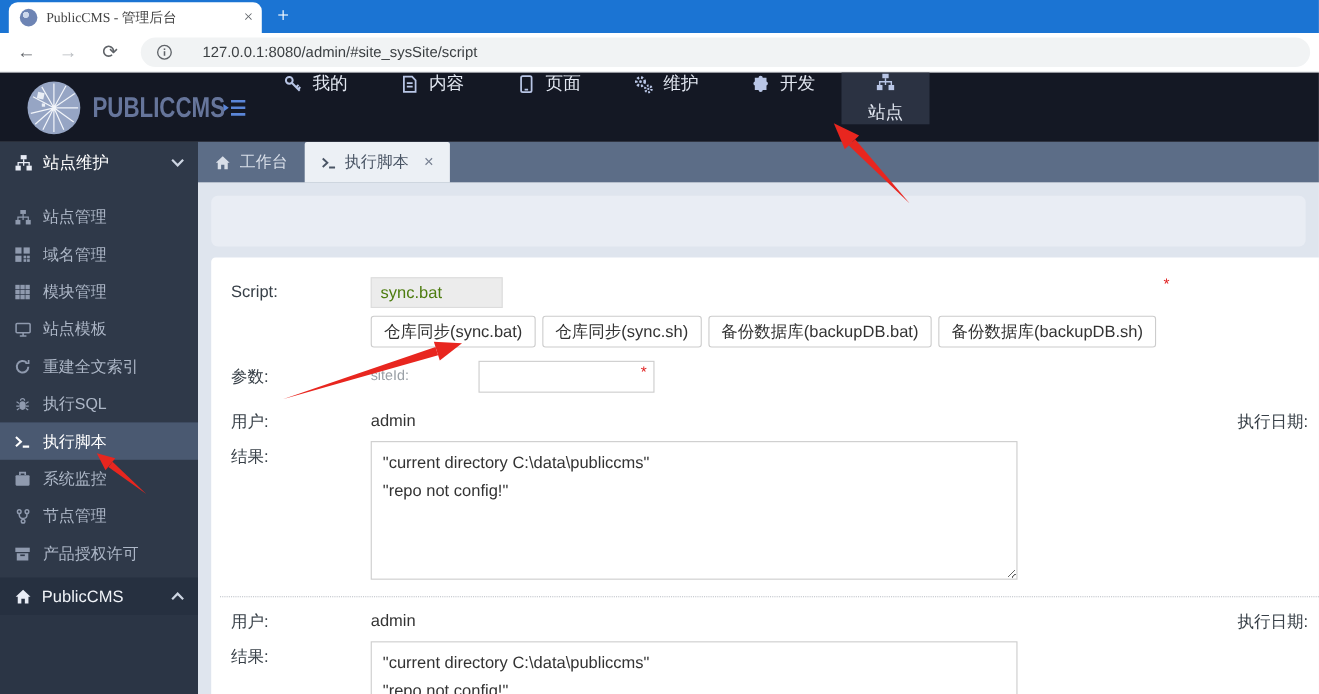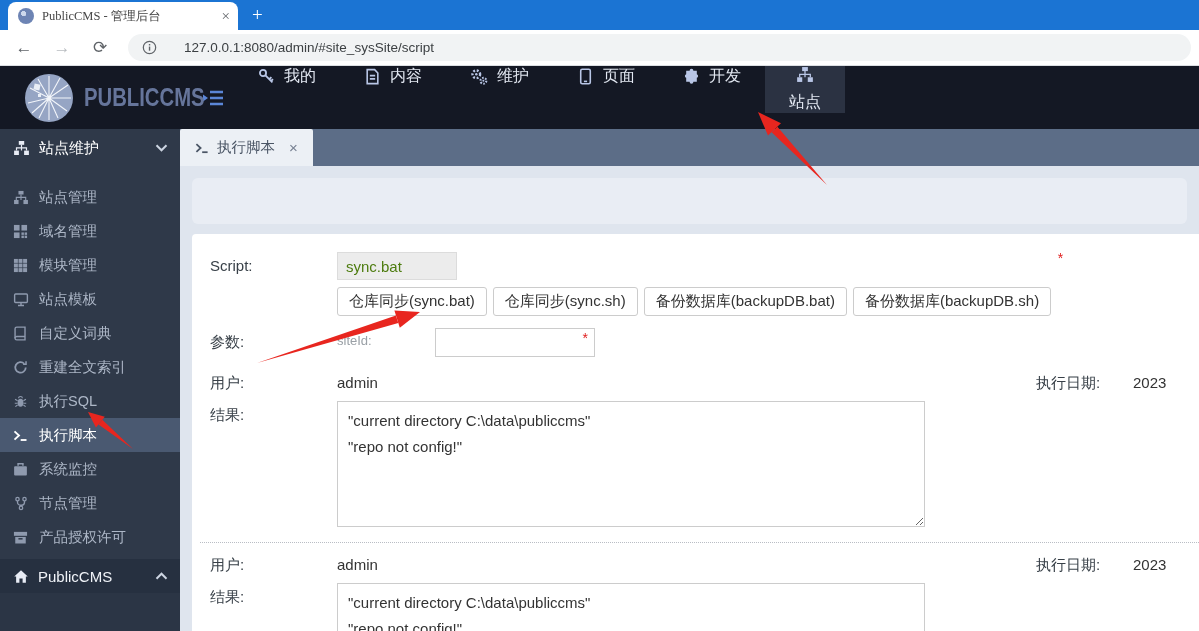--- a/index.html
+++ b/index.html
@@ -146,6 +146,15 @@
     </div>
     <div class="topmenu-item">
       <span class="ic">
+          <svg width="17" height="17" viewBox="0 0 16 16" fill="none" stroke="currentColor" stroke-width="1.5">
+            <rect x="3.5" y="1.2" width="9" height="13.6" rx="1.4"></rect>
+            <path d="M6.5 12.6h3"></path>
+          </svg>
+        </span>
+      <span>页面</span>
+    </div>
+    <div class="topmenu-item">
+      <span class="ic">
           <svg width="18" height="18" viewBox="0 0 16 16" fill="none" stroke="currentColor">
             <circle cx="5.6" cy="5.6" r="3.4" stroke-width="2.1" stroke-dasharray="1.7 1.5"></circle>
             <circle cx="5.6" cy="5.6" r="1.1" fill="currentColor" stroke="none"></circle>
@@ -154,15 +163,6 @@
           </svg>
         </span>
       <span>维护</span>
-    </div>
-    <div class="topmenu-item">
-      <span class="ic">
-          <svg width="17" height="17" viewBox="0 0 16 16" fill="none" stroke="currentColor" stroke-width="1.5">
-            <rect x="3.5" y="1.2" width="9" height="13.6" rx="1.4"></rect>
-            <path d="M6.5 12.6h3"></path>
-          </svg>
-        </span>
-      <span>页面</span>
     </div>
     <div class="topmenu-item">
       <span class="ic">

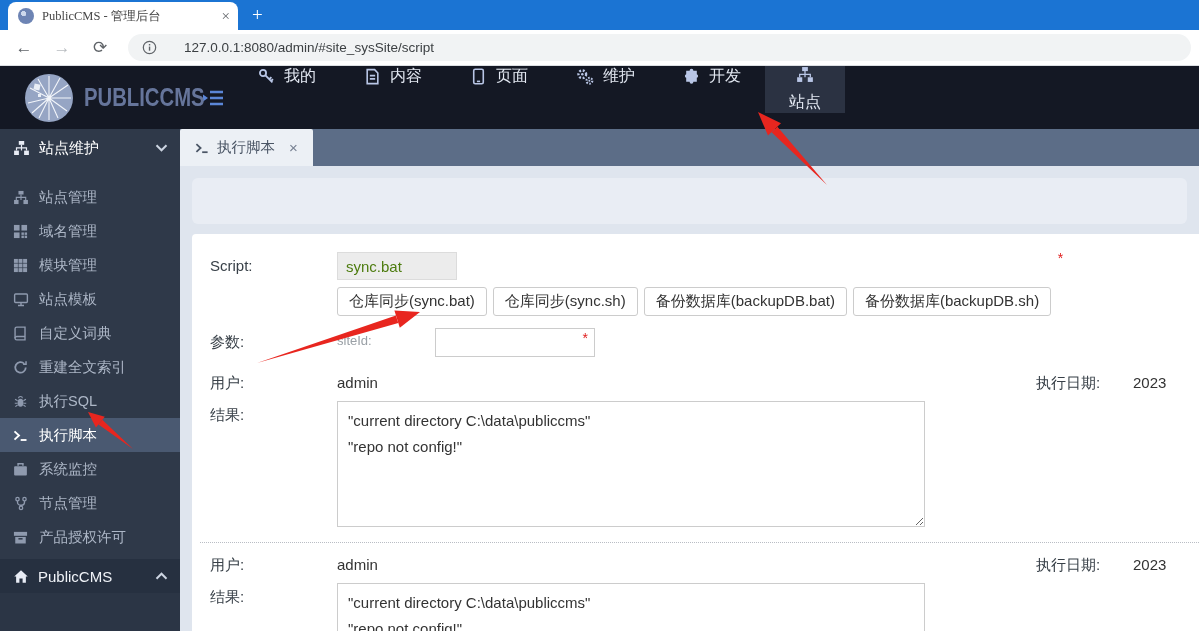--- a/index.html
+++ b/index.html
@@ -340,6 +340,14 @@
 
   <div class="content">
     <div class="tabstrip">
+      <div class="ctab">
+        <span class="ic">
+            <svg width="15" height="14" viewBox="0 0 16 16" fill="currentColor">
+              <path d="M8 1.2L15.2 8h-2v6.6H9.7V10H6.3v4.6H2.8V8h-2z"></path>
+            </svg>
+          </span>
+        <span>工作台</span>
+      </div>
       <div class="ctab active">
         <span class="ic">
             <svg width="14" height="14" viewBox="0 0 16 16" fill="none" stroke="currentColor" stroke-width="2">

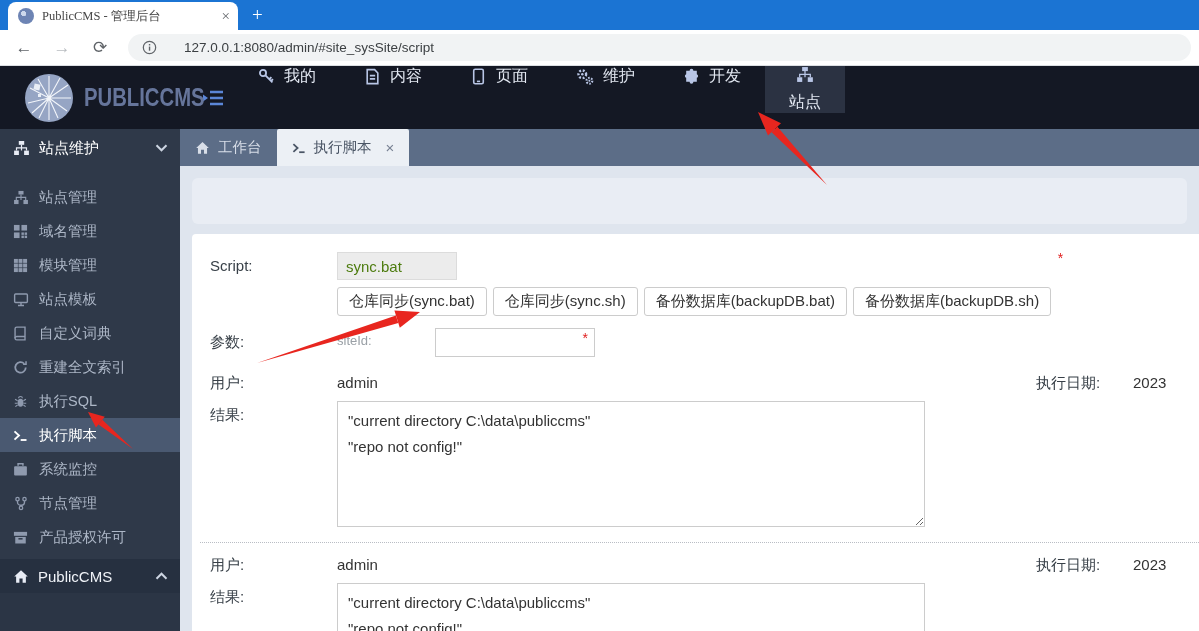--- a/index.html
+++ b/index.html
@@ -257,15 +257,6 @@
     </div>
     <div class="side-item">
       <span class="ic">
-          <svg width="15" height="15" viewBox="0 0 16 16" fill="none" stroke="currentColor" stroke-width="1.5">
-            <path d="M4 1.2h8.8v13.6H4A1.8 1.8 0 012.2 13V3A1.8 1.8 0 014 1.2z"></path>
-            <path d="M2.2 13A1.8 1.8 0 014 11.2h8.8"></path>
-          </svg>
-        </span>
-      <span>自定义词典</span>
-    </div>
-    <div class="side-item">
-      <span class="ic">
           <svg width="15" height="15" viewBox="0 0 16 16" fill="none" stroke="currentColor" stroke-width="1.9">
             <path d="M13.6 8A5.6 5.6 0 1112 4"></path>
             <path d="M13.9 1.4v3.1h-3.1" stroke-width="1.6"></path>

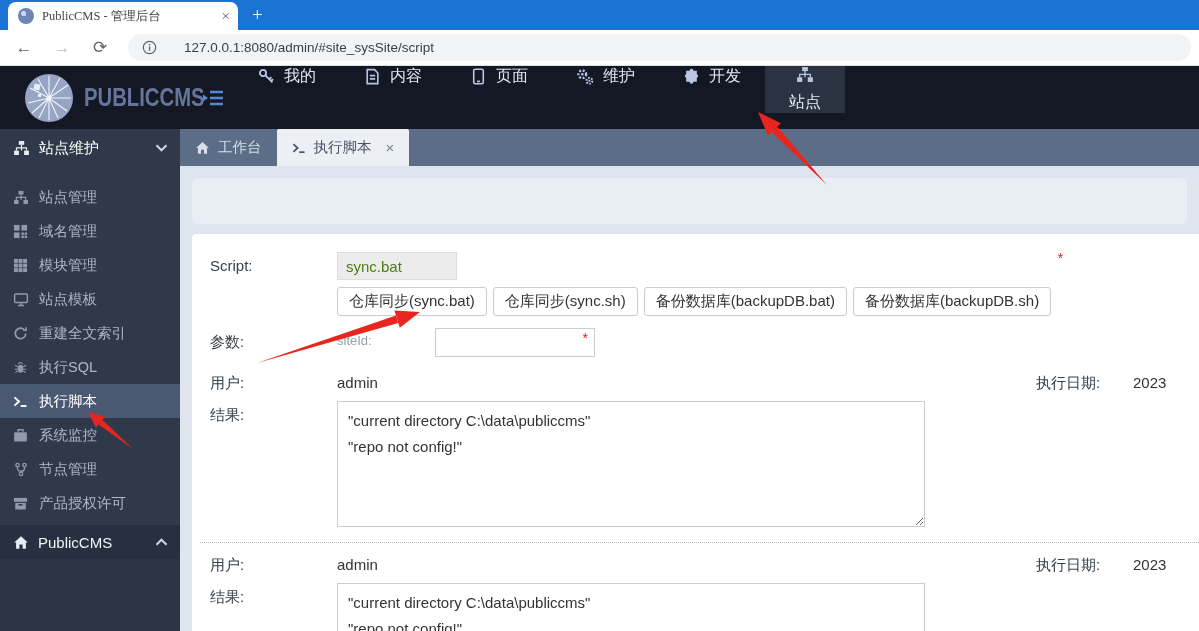--- a/index.html
+++ b/index.html
@@ -71,7 +71,7 @@
   .fvalue { font-size:15px; color:#333; padding-top:5px; }
   .result-area { width:588px; height:126px; border:1px solid #ccc; background:#fff; resize:both; font-family:"Liberation Sans",sans-serif; font-size:15px; color:#333; line-height:1.75; padding:6px 10px; }
   .result-area.clipped { height:120px; }
-  .exec-date { position:absolute; left:826px; top:5px; display:flex; white-space:nowrap;justify-content:flex-end; }
+  .exec-date { position:absolute; left:915px; top:5px; display:flex; white-space:nowrap;justify-content:flex-end; }
   .exec-date-label { font-size:15px; color:#384048; }
   .exec-date-value { font-size:15px; color:#333; position:absolute; left:97px; top:0; }
   .divider { border-top:1px dotted #b9bdc4; margin:15px 0 8px -10px; }

